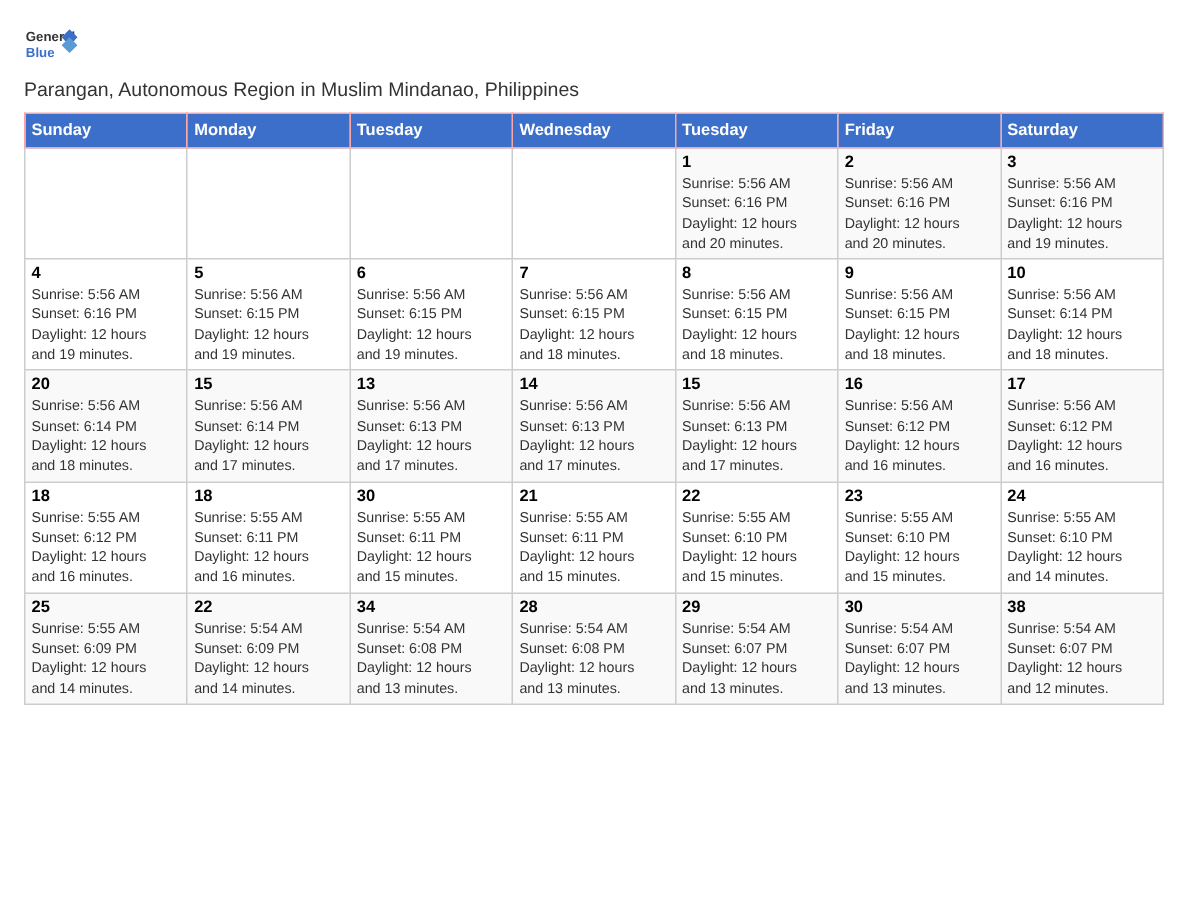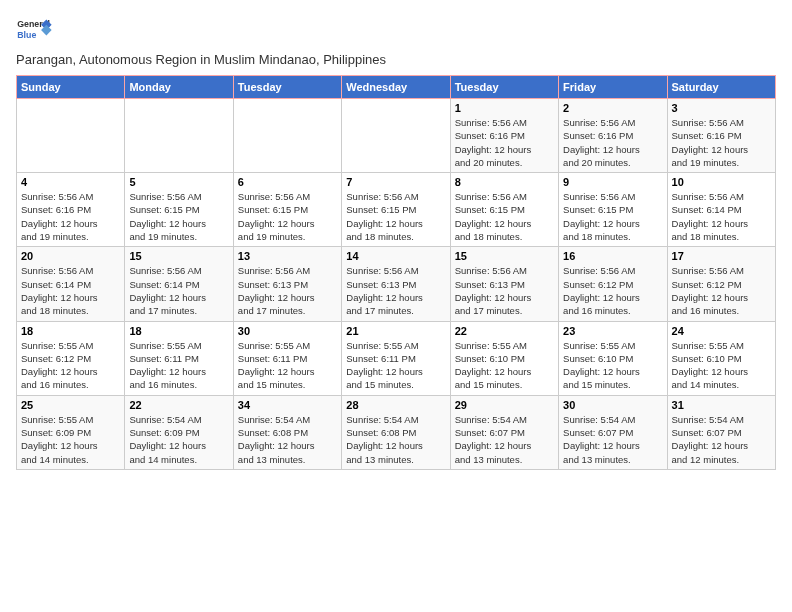--- a/index.html
+++ b/index.html
@@ -330,7 +330,7 @@
 and 13 minutes.</div>
         </td>
         <td>
-          <span class="day-number">31</span>
+          <span class="day-number">38</span>
           <div class="day-info" style="white-space: pre-line;">Sunrise: 5:54 AM
 Sunset: 6:07 PM
 Daylight: 12 hours

